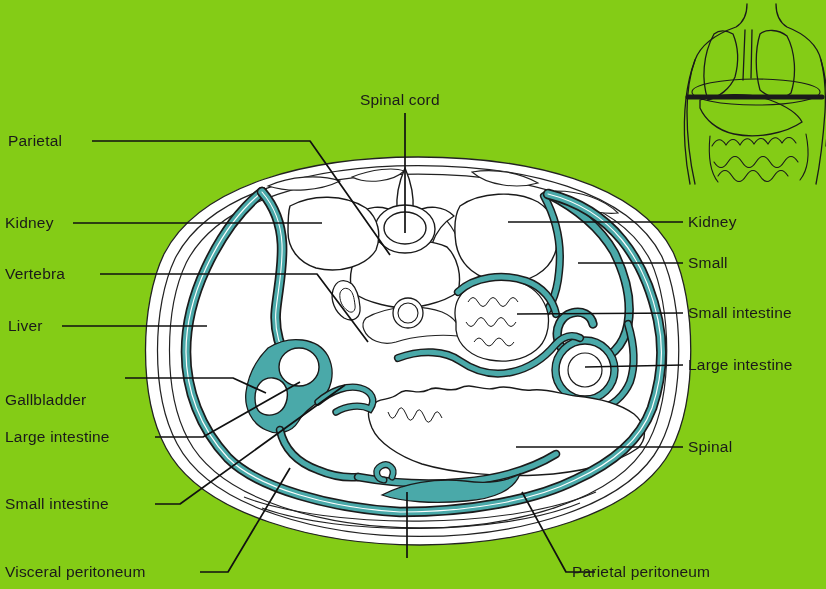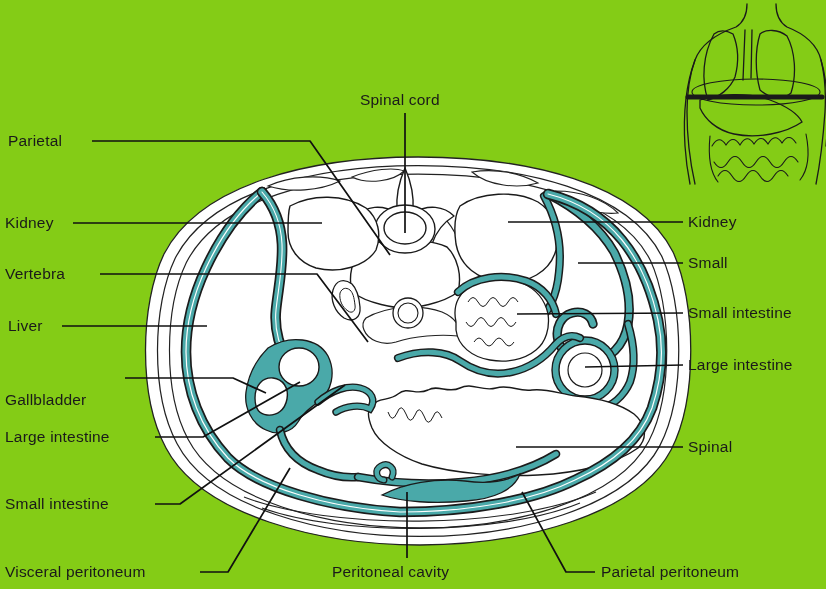--- a/index.html
+++ b/index.html
@@ -212,7 +212,6 @@
   <div class="lbl" style="left:5px;top:437px">Large intestine</div>
   <div class="lbl" style="left:5px;top:504px">Small intestine</div>
   <div class="lbl" style="left:5px;top:572px">Visceral peritoneum</div>
-  <div class="lbl" style="left:332px;top:572px">Peritoneal cavity</div>
   <div class="lbl" style="left:601px;top:572px">Parietal peritoneum</div>
   <div class="lbl" style="left:688px;top:222px">Kidney</div>
   <div class="lbl" style="left:688px;top:263px">Small</div>

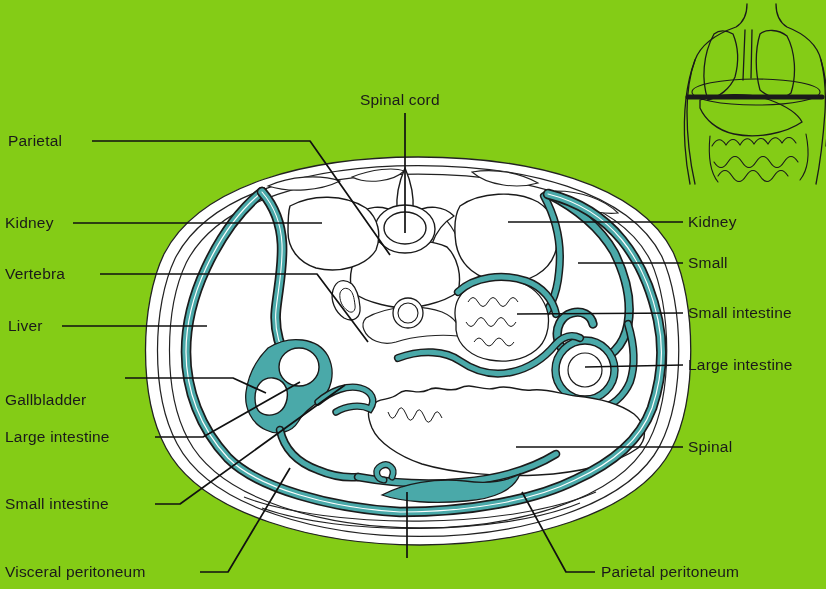--- a/index.html
+++ b/index.html
@@ -212,7 +212,7 @@
   <div class="lbl" style="left:5px;top:437px">Large intestine</div>
   <div class="lbl" style="left:5px;top:504px">Small intestine</div>
   <div class="lbl" style="left:5px;top:572px">Visceral peritoneum</div>
-  <div class="lbl" style="left:601px;top:572px">Parietal peritoneum</div>
+  <div class="lbl" style="left:572px;top:572px">Parietal peritoneum</div>
   <div class="lbl" style="left:688px;top:222px">Kidney</div>
   <div class="lbl" style="left:688px;top:263px">Small</div>
   <div class="lbl" style="left:688px;top:313px">Small intestine</div>

